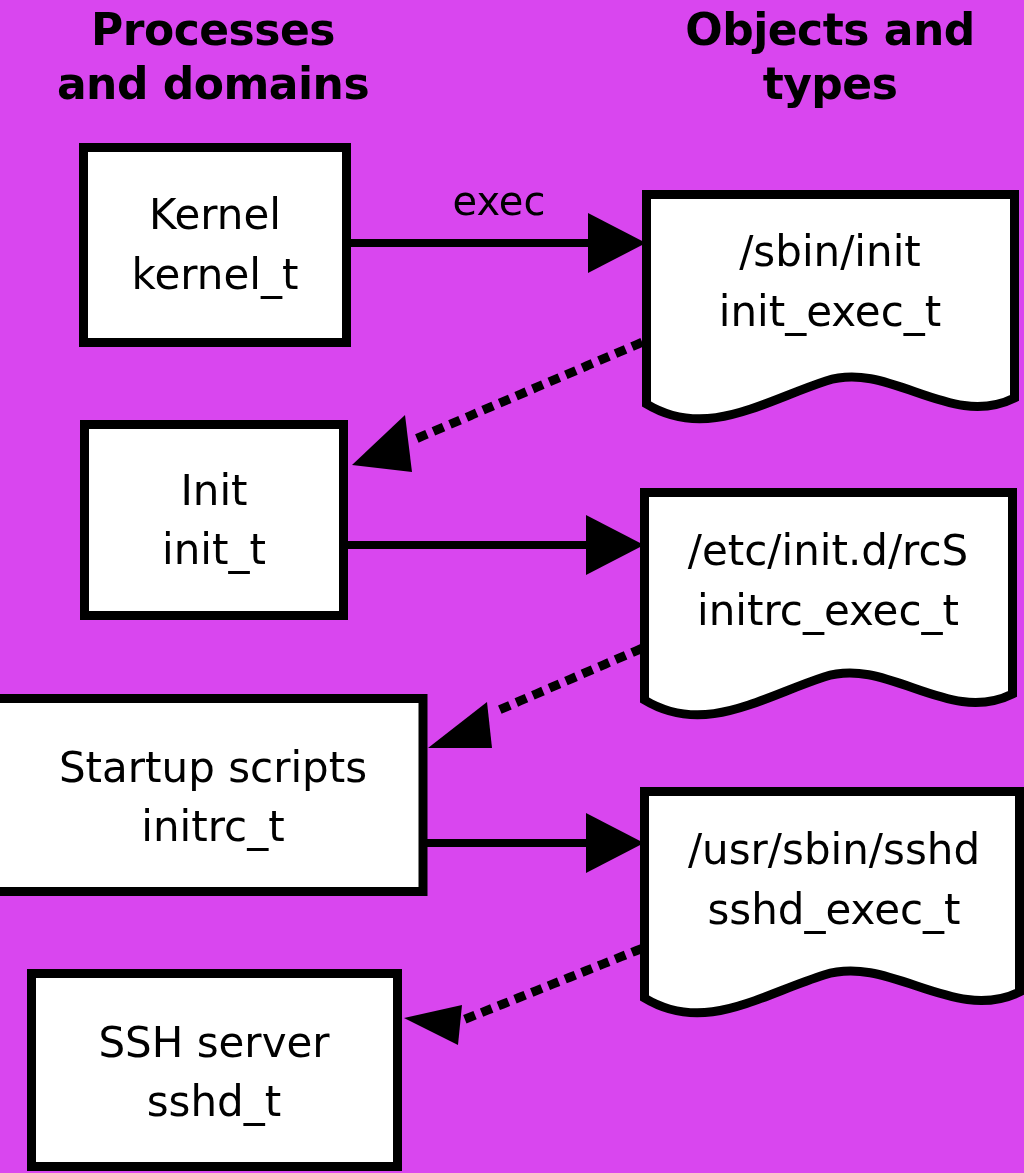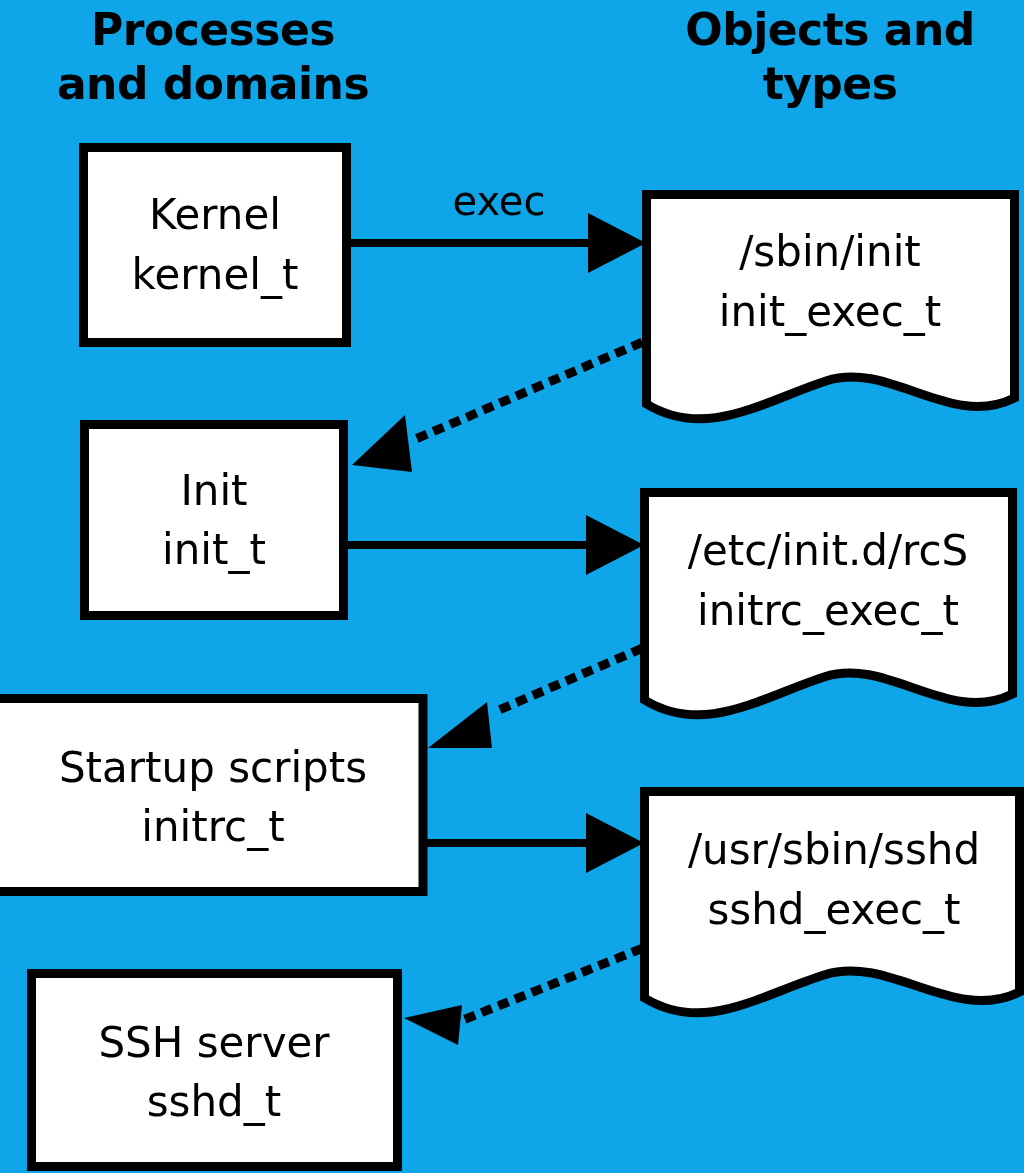--- a/index.html
+++ b/index.html
@@ -14,7 +14,7 @@
     position: relative;
     width: 1024px;
     height: 1173px;
-    background: #0ea5e9;
+    background: #d946ef;
     overflow: hidden;
   }
   #diagram-svg {

